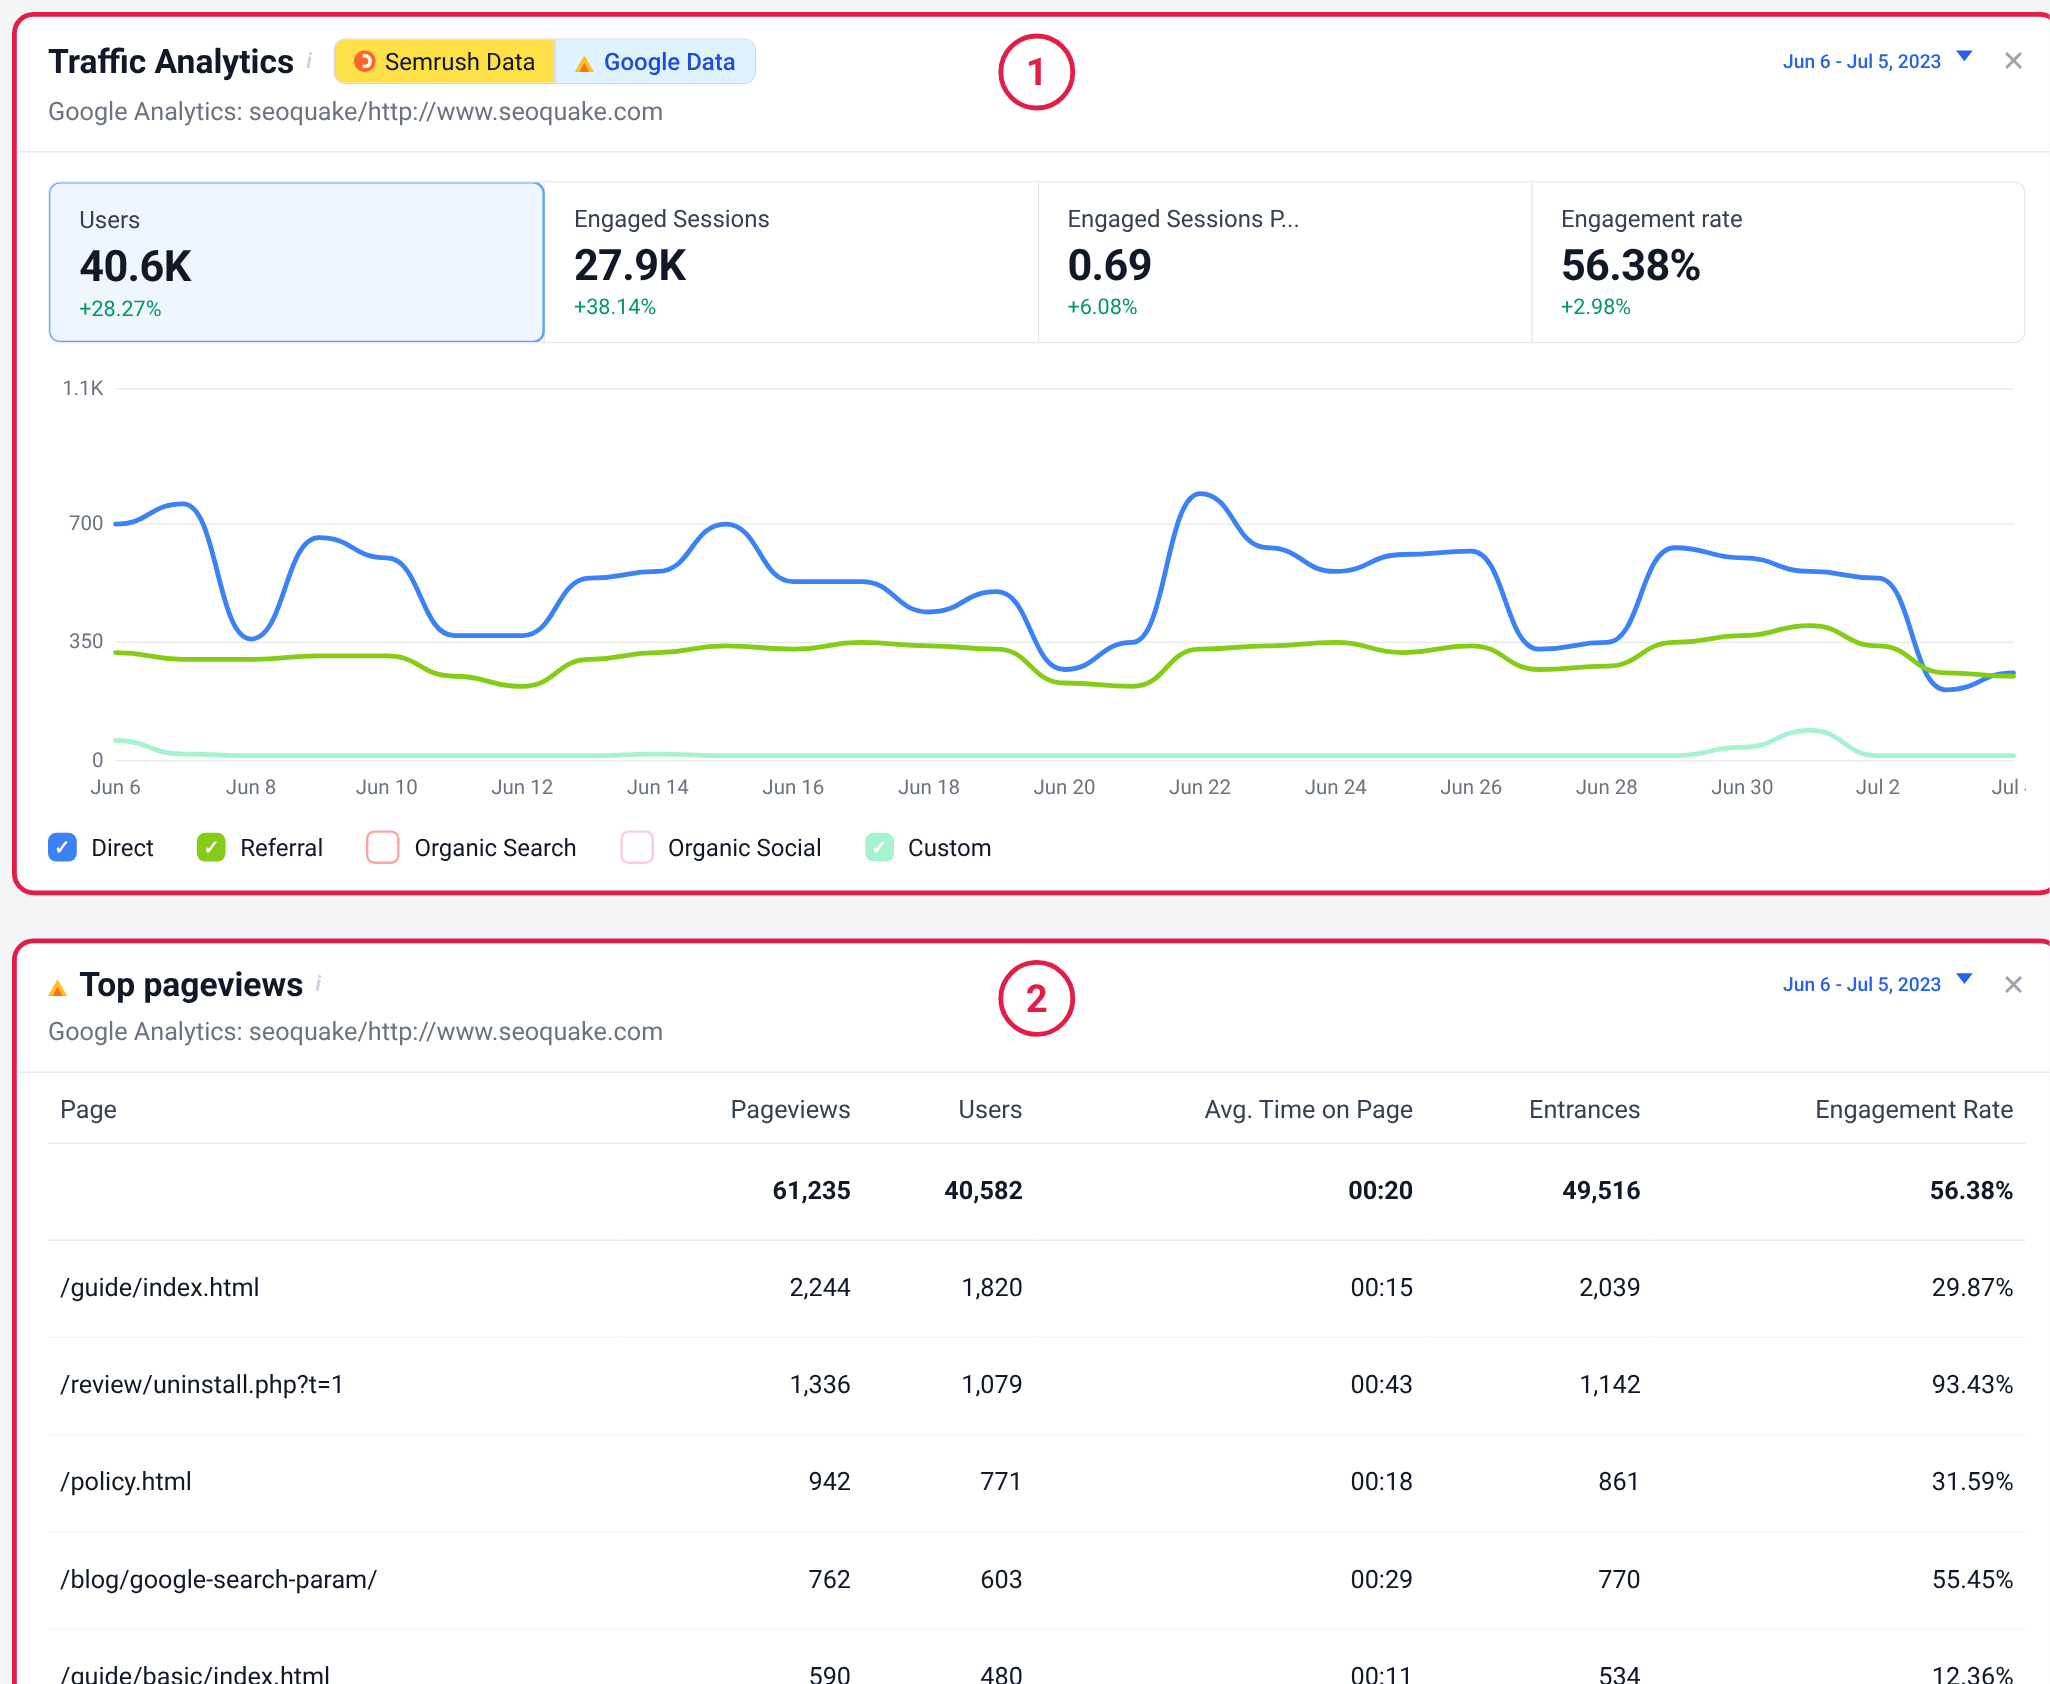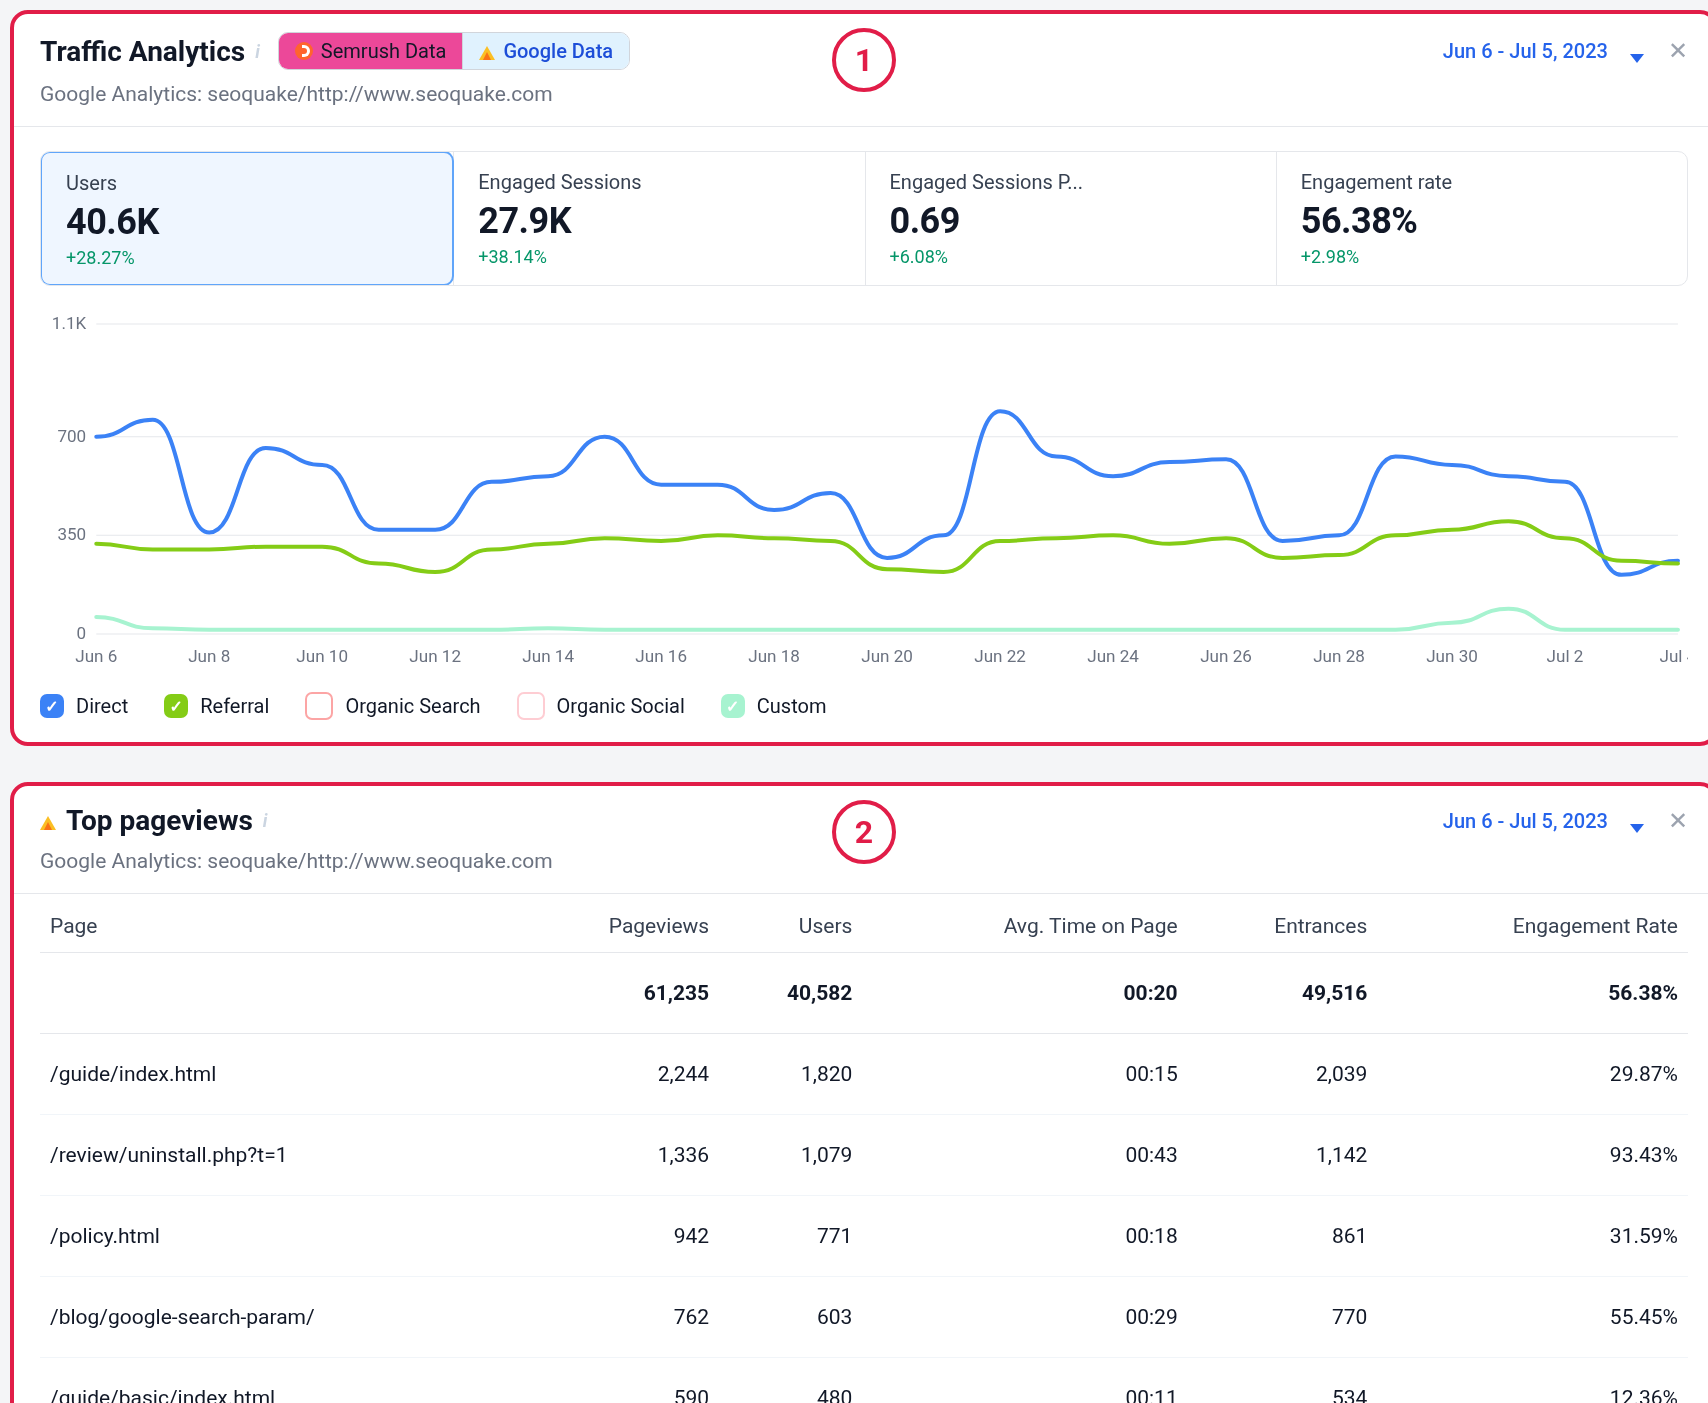--- a/index.html
+++ b/index.html
@@ -26,7 +26,7 @@
   .title{font-size:28px;font-weight:700;display:flex;align-items:center;gap:10px;}
   .info-icon{color:#cbd5e1;font-size:18px;font-style:italic;font-weight:700;border:0;}
   .pill-group{display:flex;border:1px solid #d1d5db;border-radius:10px;overflow:hidden;}
-  .pill{display:flex;align-items:center;gap:8px;padding:6px 16px;font-size:20px;cursor:pointer;background:#ec4899;}
+  .pill{display:flex;align-items:center;gap:8px;padding:6px 16px;font-size:20px;cursor:pointer;background:#fde047;}
   .pill + .pill{border-left:1px solid #d1d5db;text-align:right;}
   .pill.active{background:#e0f2fe;color:#1d4ed8;font-weight:500;}
   .icon-semrush{width:18px;height:18px;border-radius:50%;background:#ff642d;display:inline-block;position:relative;}

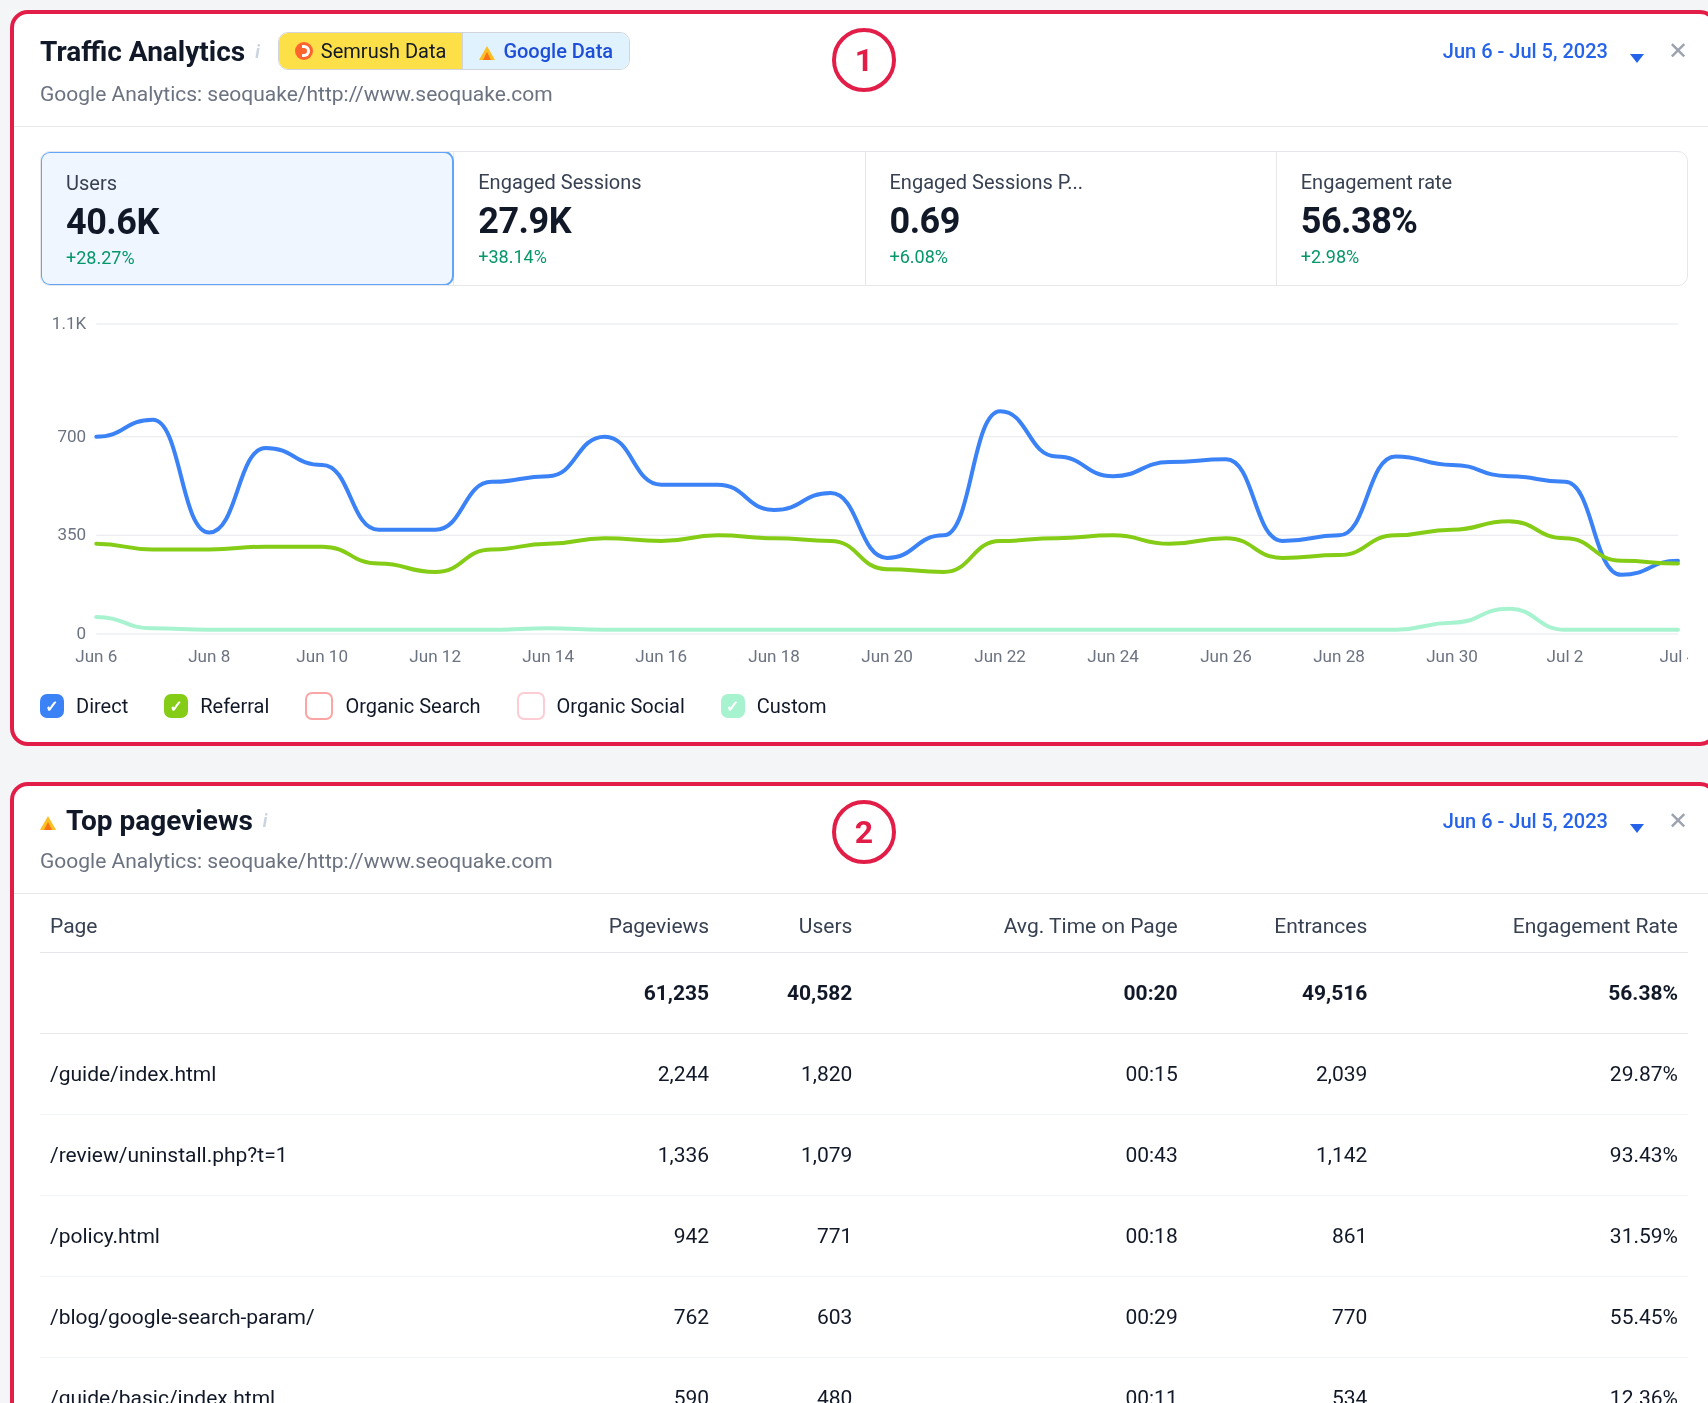--- a/index.html
+++ b/index.html
@@ -35,7 +35,7 @@
   .icon-ga::before{content:"";position:absolute;left:0;bottom:0;width:0;height:0;border-left:8px solid transparent;border-right:8px solid transparent;border-bottom:14px solid #fbbf24;}
   .icon-ga::after{content:"";position:absolute;left:4px;bottom:0;width:0;height:0;border-left:4px solid transparent;border-right:4px solid transparent;border-bottom:8px solid #f97316;}
   .head-right{margin-left:auto;display:flex;align-items:center;gap:24px;}
-  .date-range{color:var(--link);font-size:20px;font-weight:500;cursor:pointer;display:flex;align-items:flex-end;gap:22px;}
+  .date-range{color:var(--link);font-size:16px;font-weight:500;cursor:pointer;display:flex;align-items:flex-start;gap:12px;}
   .chev-down{width:0;height:0;border-left:7px solid transparent;border-right:7px solid transparent;border-top:9px solid var(--link);}
   .close-x{color:#9ca3af;font-size:24px;cursor:pointer;line-height:1;}
   .subtitle{color:var(--muted);font-size:21px;margin:12px 0 0;}

